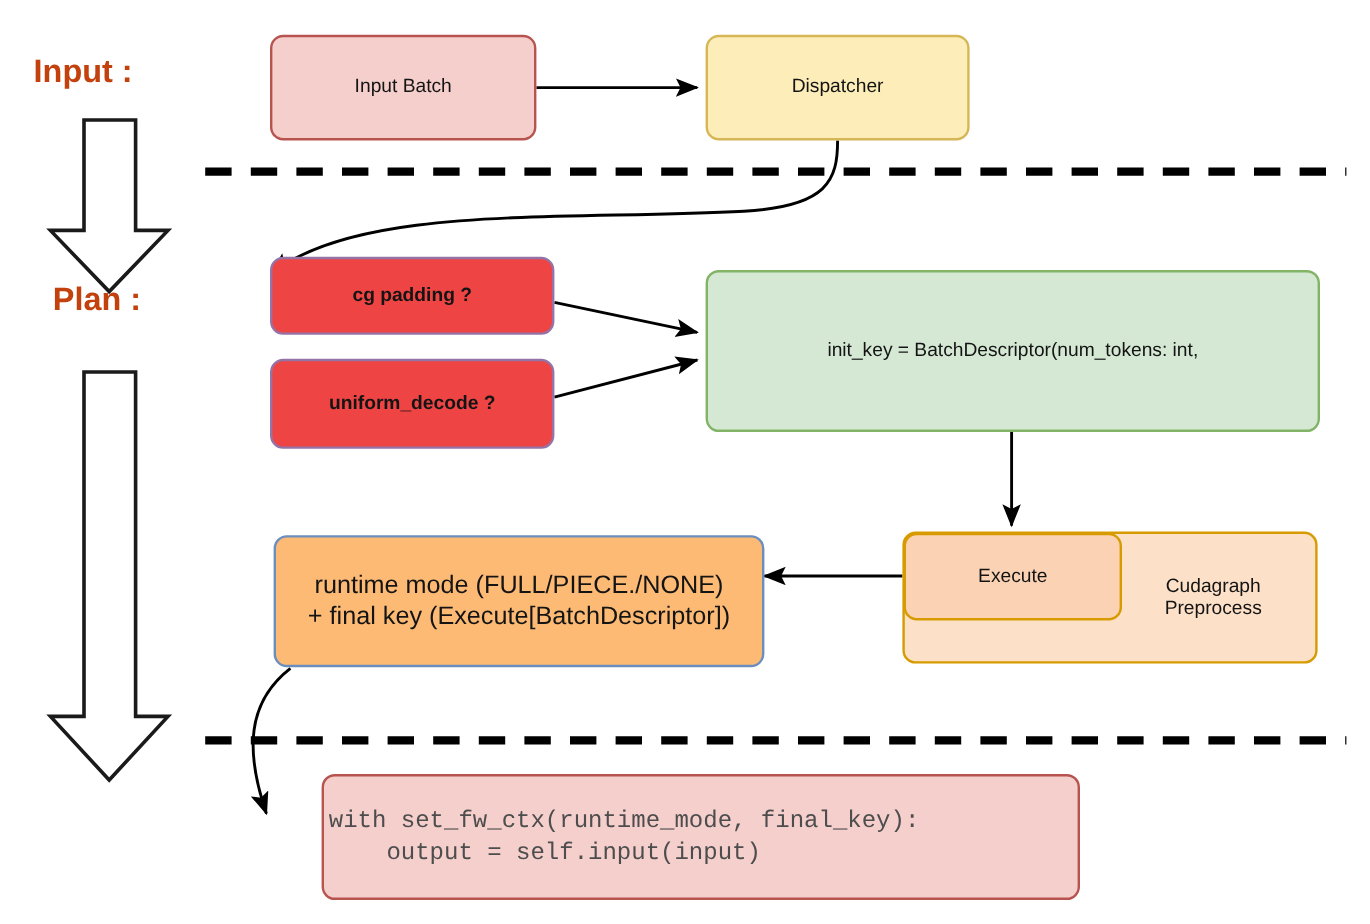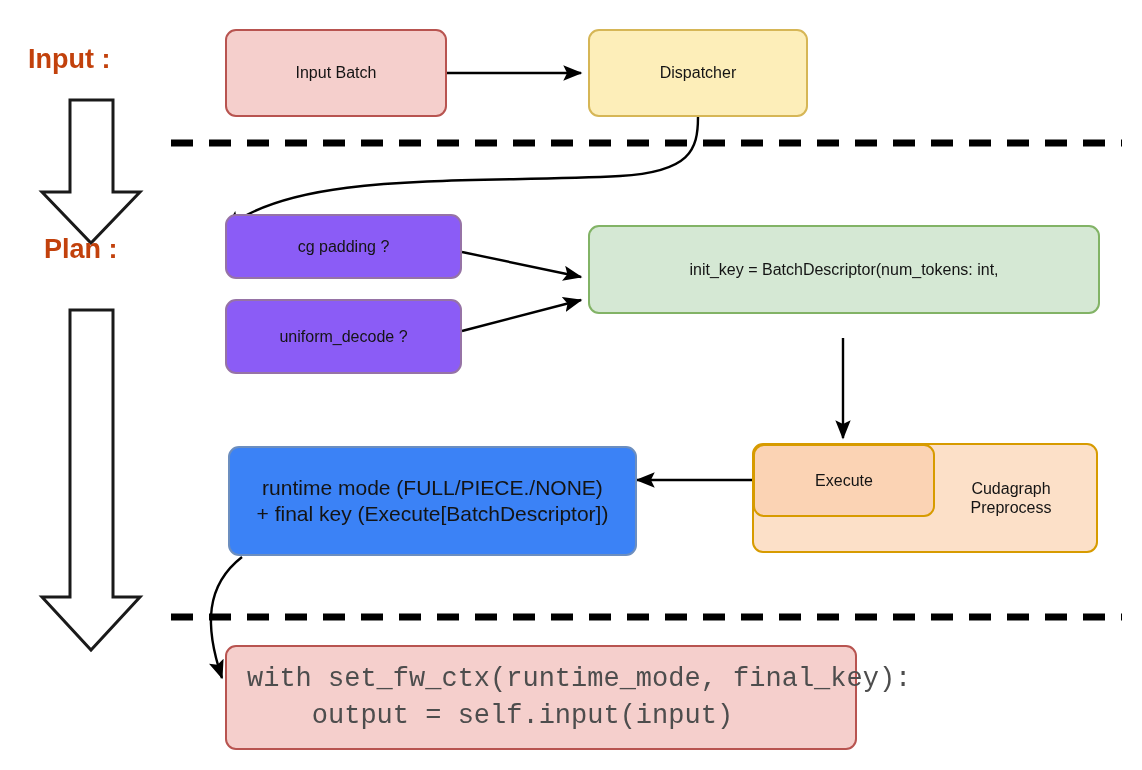--- a/index.html
+++ b/index.html
@@ -58,8 +58,9 @@
     border-color: #d6b656;
   }
   .node-purple {
-    background: #8b5cf6;
+    background: #ef4444;
     border-color: #9673a6;
+    font-weight: bold;
   }
   .node-green {
     background: #d5e8d4;

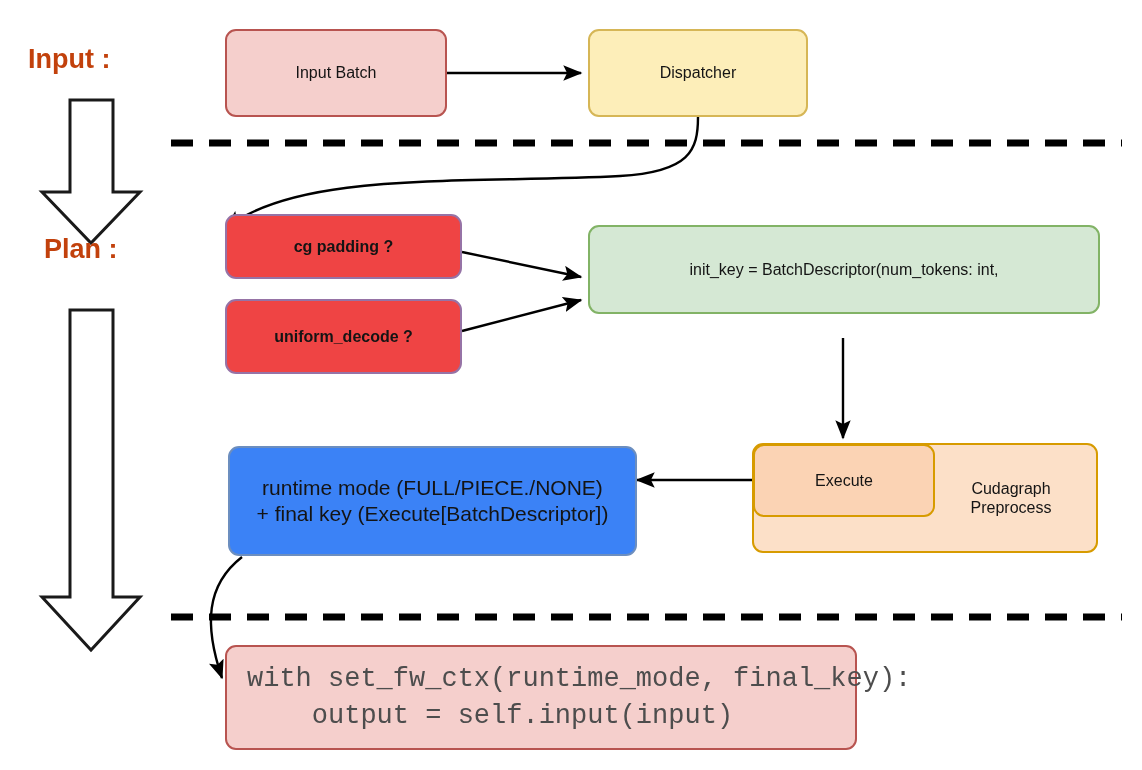--- a/index.html
+++ b/index.html
@@ -175,7 +175,7 @@
     <span>uniform_decode ?</span>
   </div>
 
-  <div class="node node-green" style="left:588px; top:225px; width:512px; height:89px; flex-direction:row;">
+  <div class="node node-green" style="left:588px; top:225px; width:512px; height:135px; flex-direction:row;">
     <span>init_key = BatchDescriptor(num_tokens: int,</span>
   </div>
 

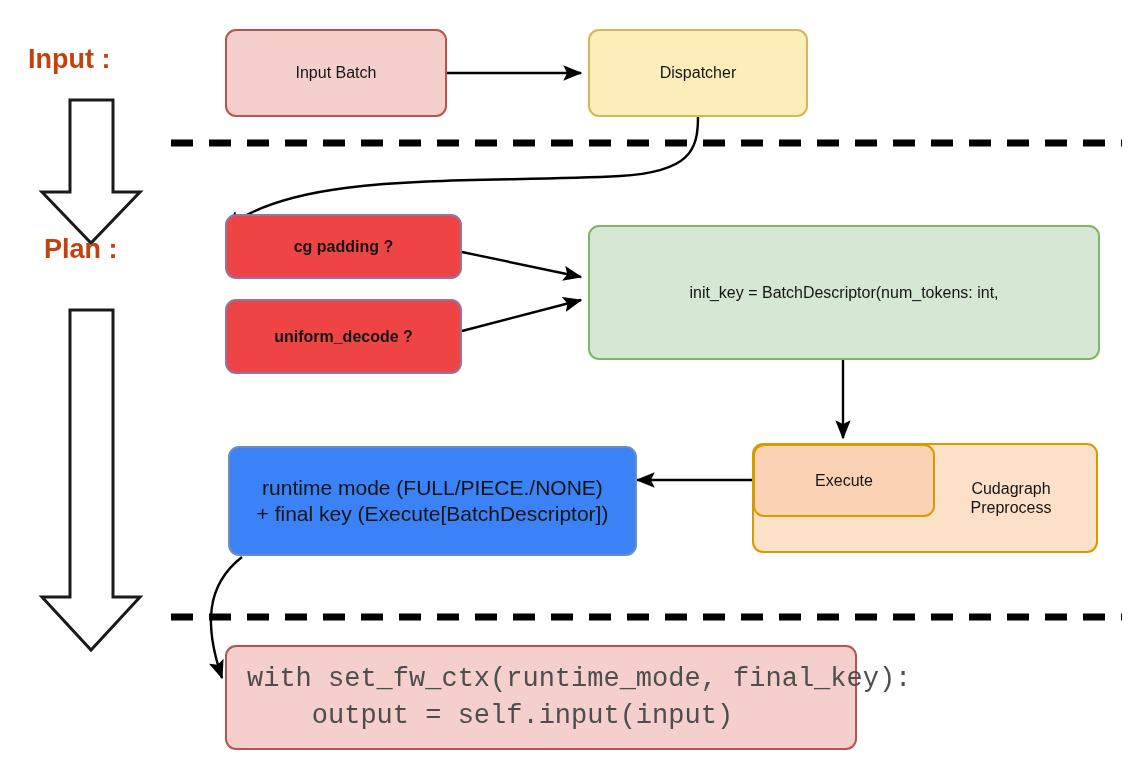--- a/index.html
+++ b/index.html
@@ -67,7 +67,7 @@
     border-color: #82b366;
   }
   .node-blue {
-    background: #3b82f6;
+    background: #fdba74;
     border-color: #6c8ebf;
   }
   .node-orange-outer {

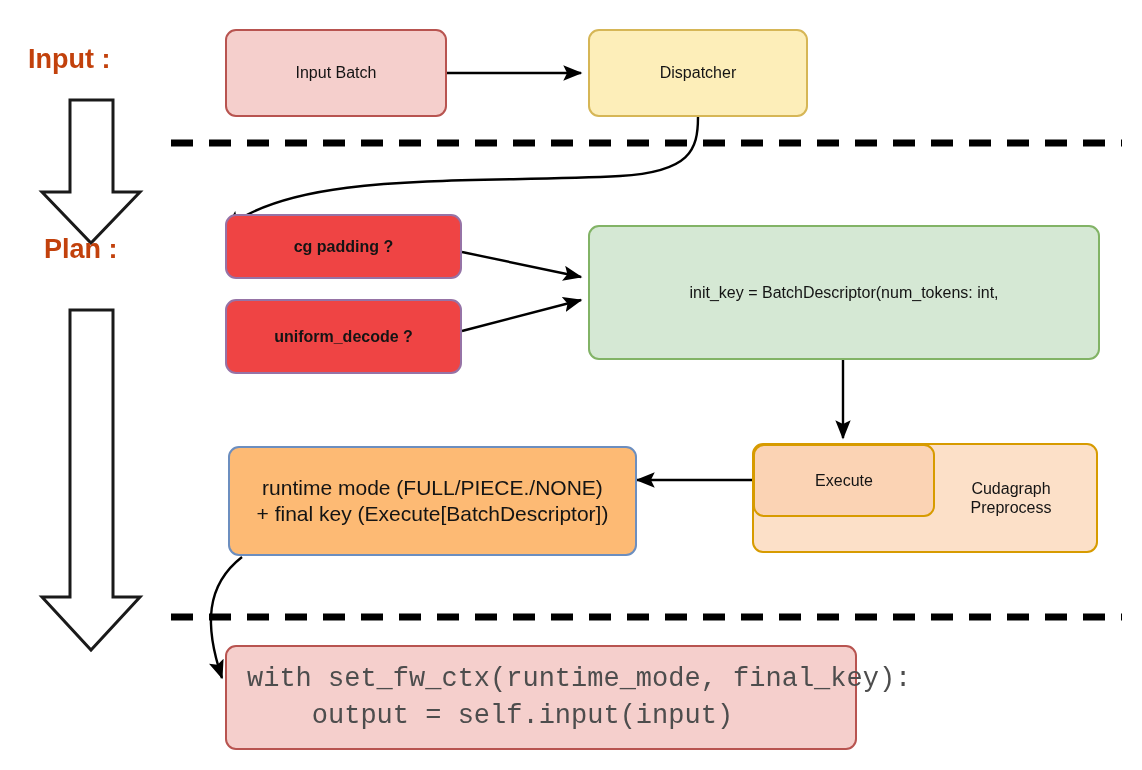--- a/index.html
+++ b/index.html
@@ -83,13 +83,14 @@
   }
   .code-node {
     font-family: "Liberation Mono", "DejaVu Sans Mono", monospace;
-    font-size: 27px;
+    font-size: 20px;
     color: #4d4d4d;
     justify-content: flex-start;
     text-align: left;
     white-space: pre;
-    padding-left: 20px;
+    padding-left: 4px;
     line-height: 1.35;
+    margin-left: 43px;
   }
   .dispatcher-label {
     text-align: center;

